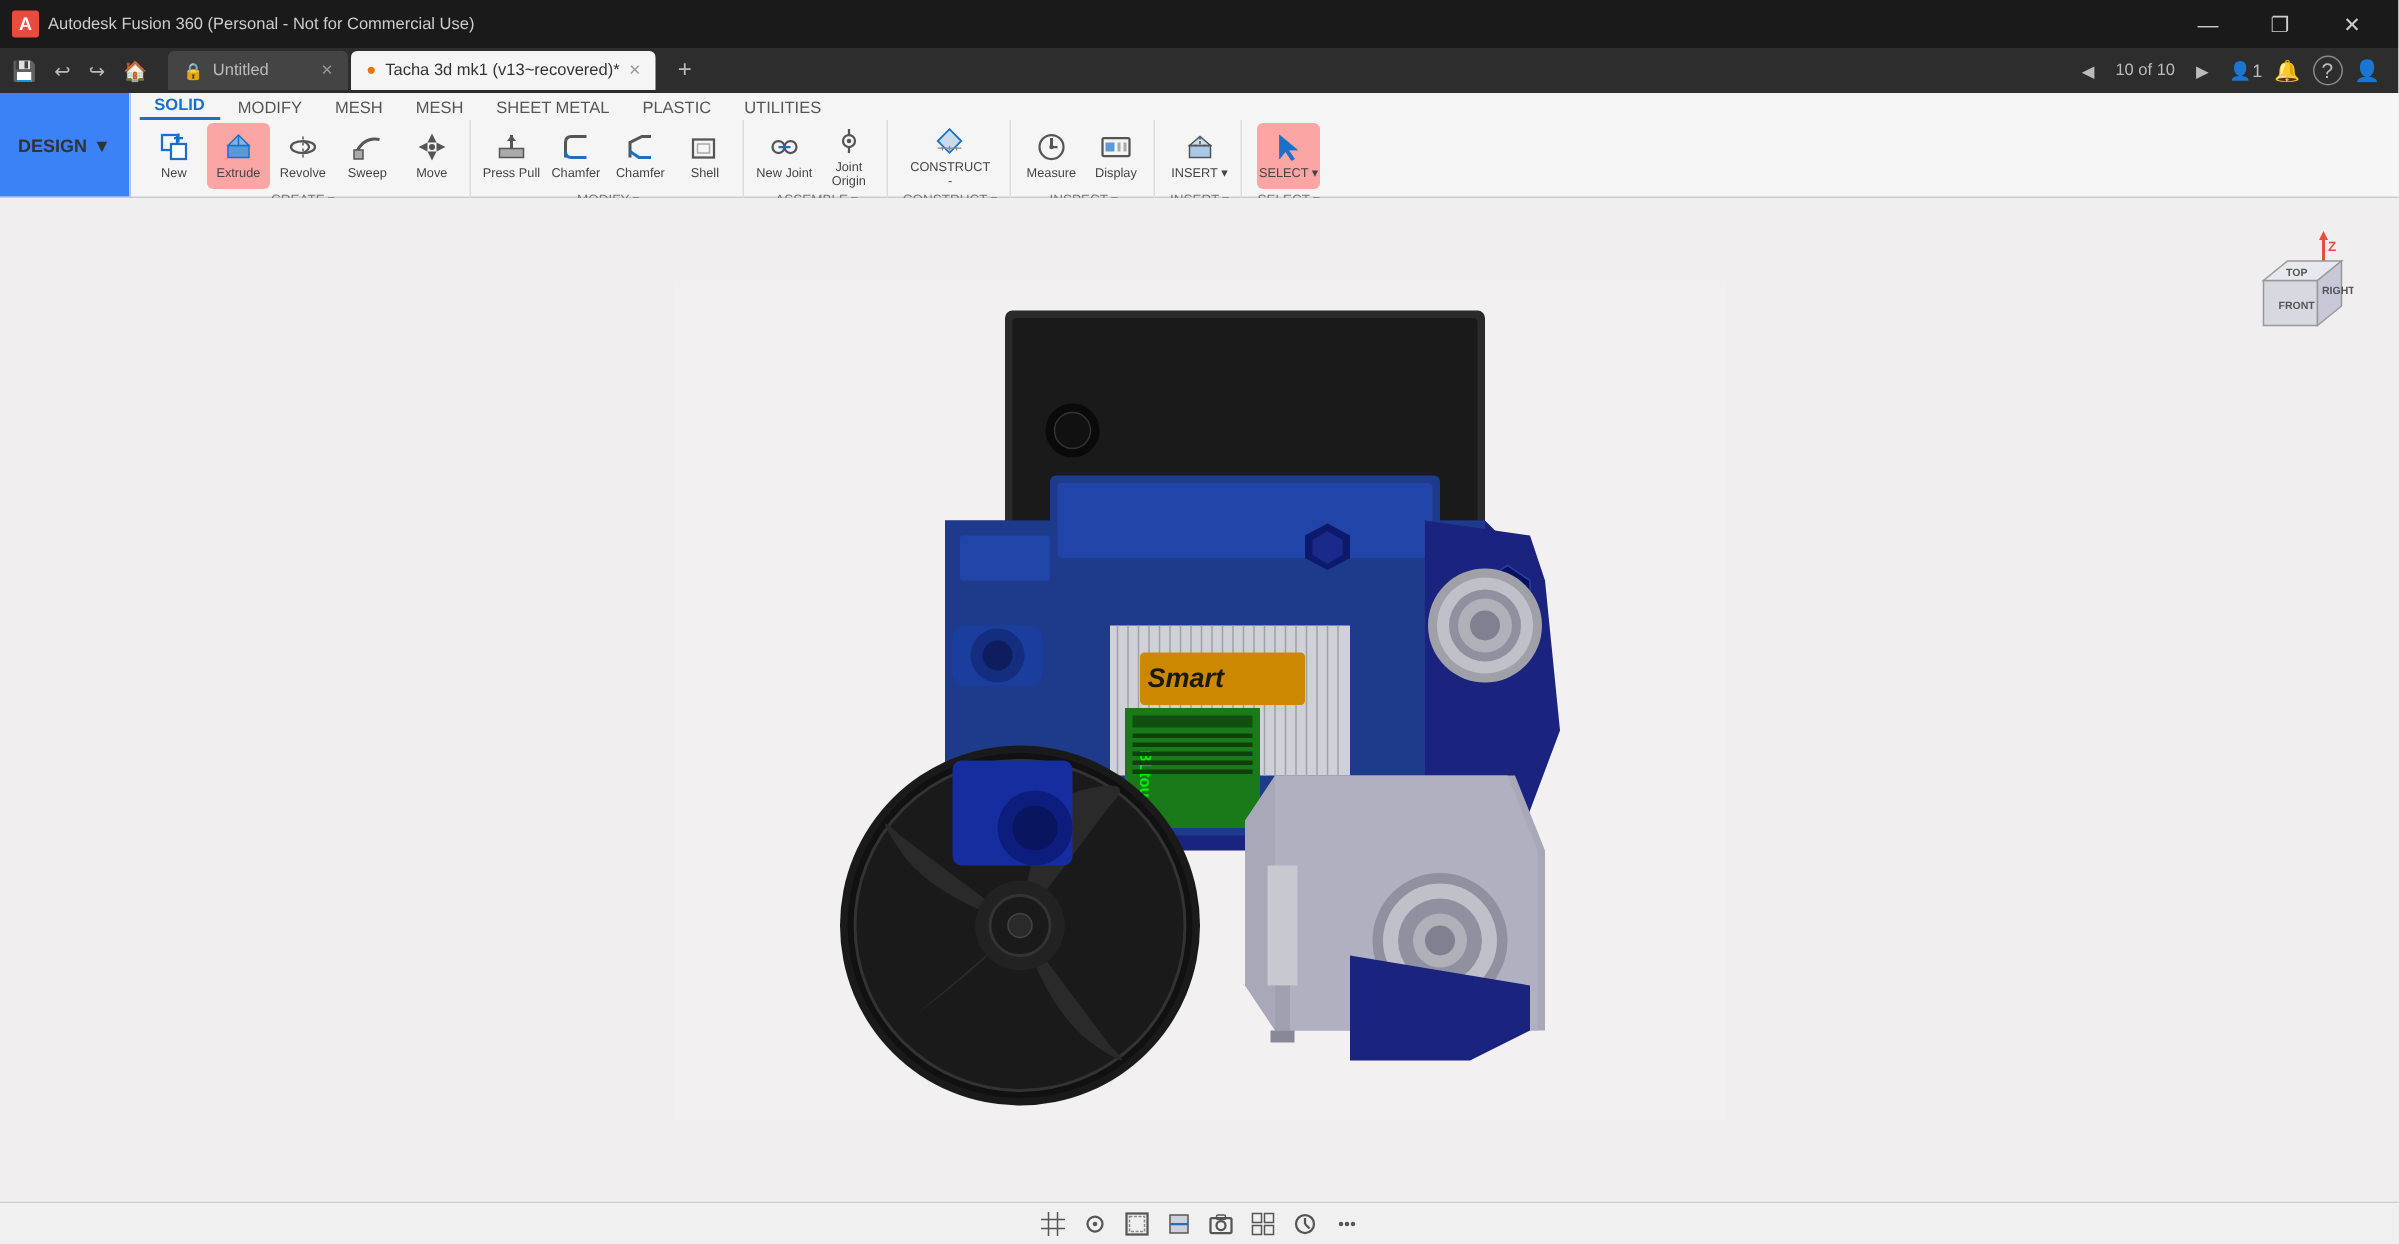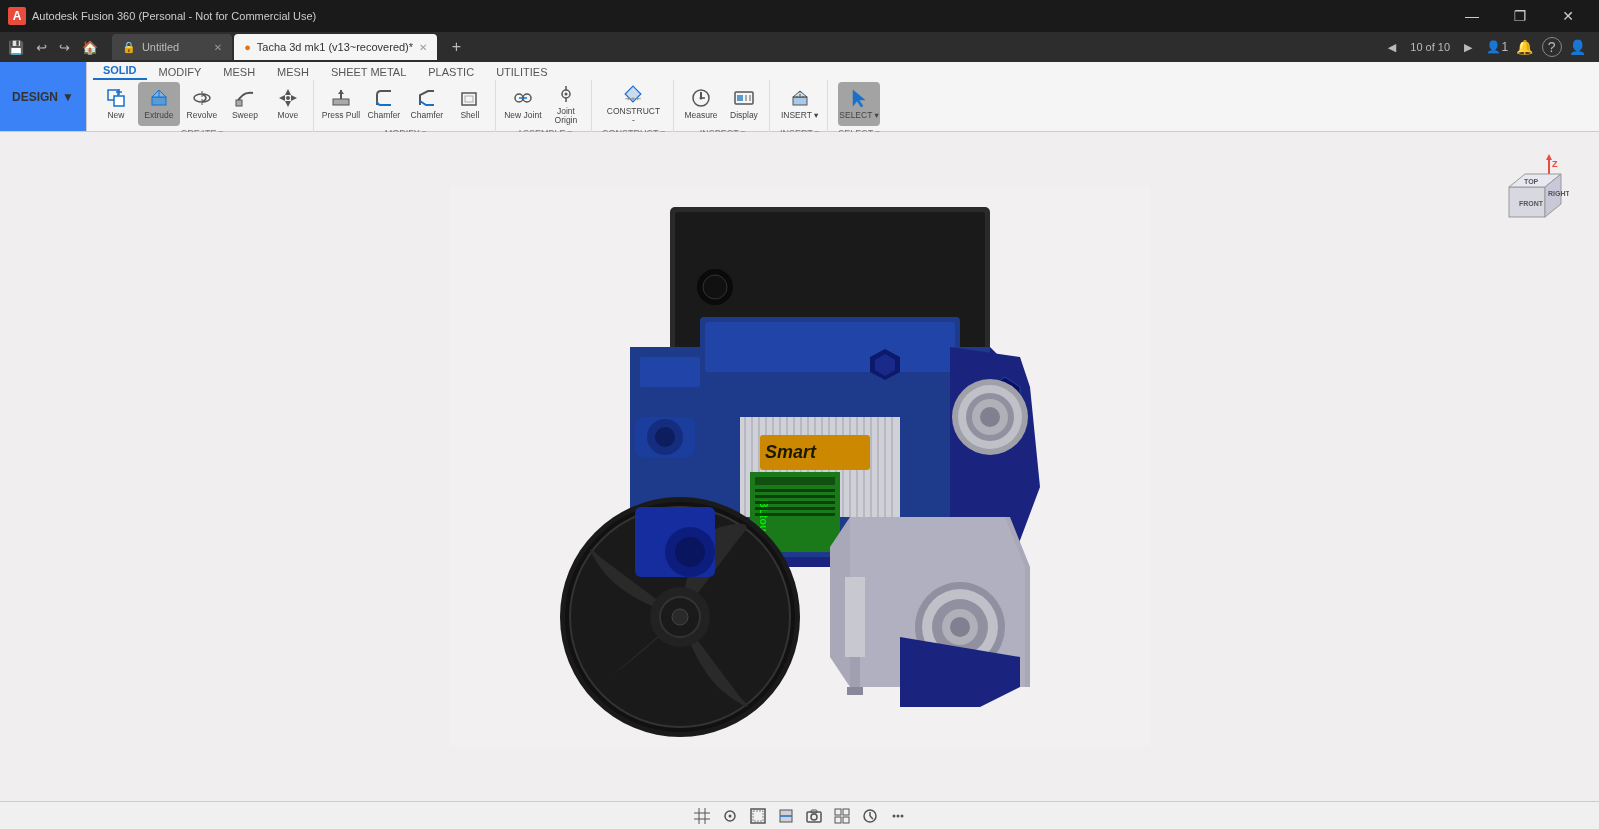--- a/index.html
+++ b/index.html
@@ -174,7 +174,7 @@
       color: #333;
       gap: 2px;
     }
-    .tool-btn.active { background: #a3a3a3; }
+    .tool-btn.active { background: #fca5a5; }
     .tool-btn svg, .tool-btn .icon-area {
       width: 22px;
       height: 22px;

